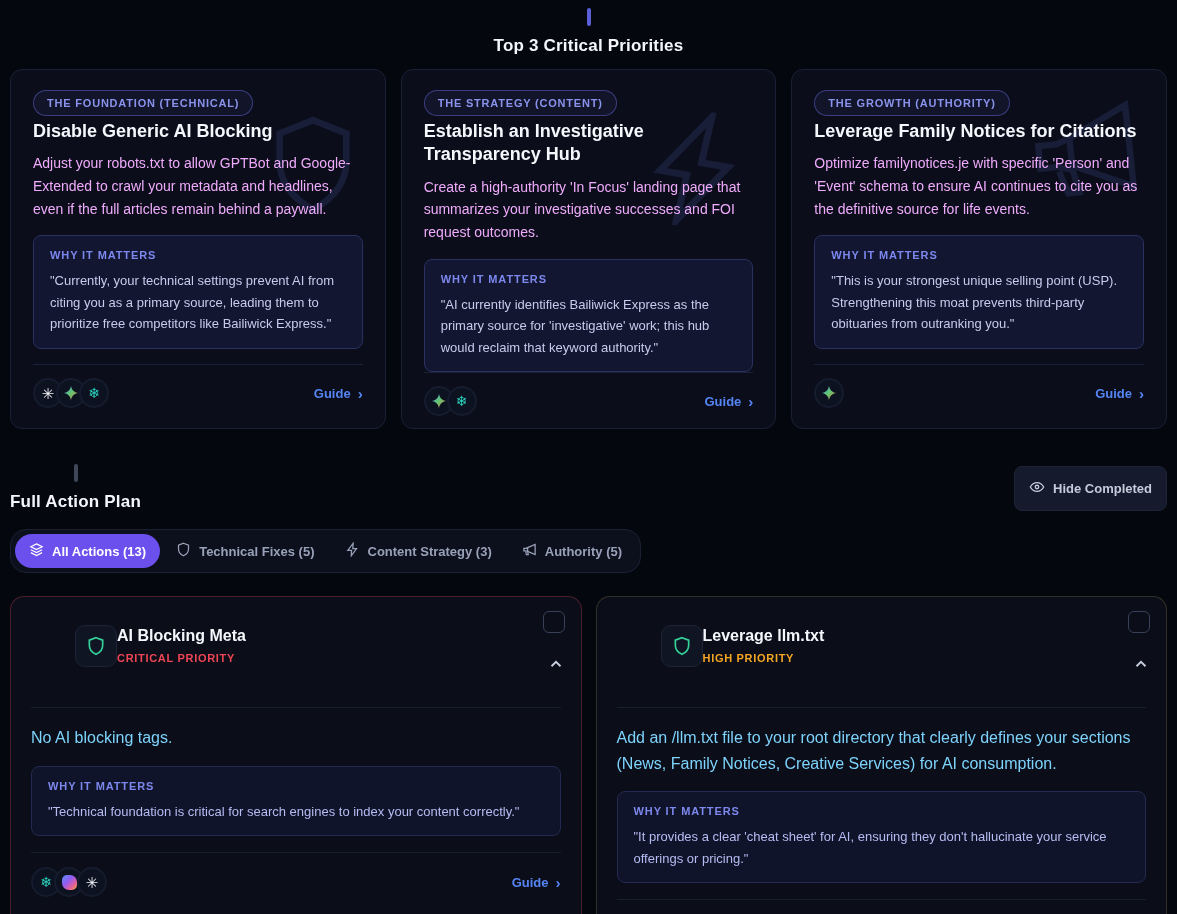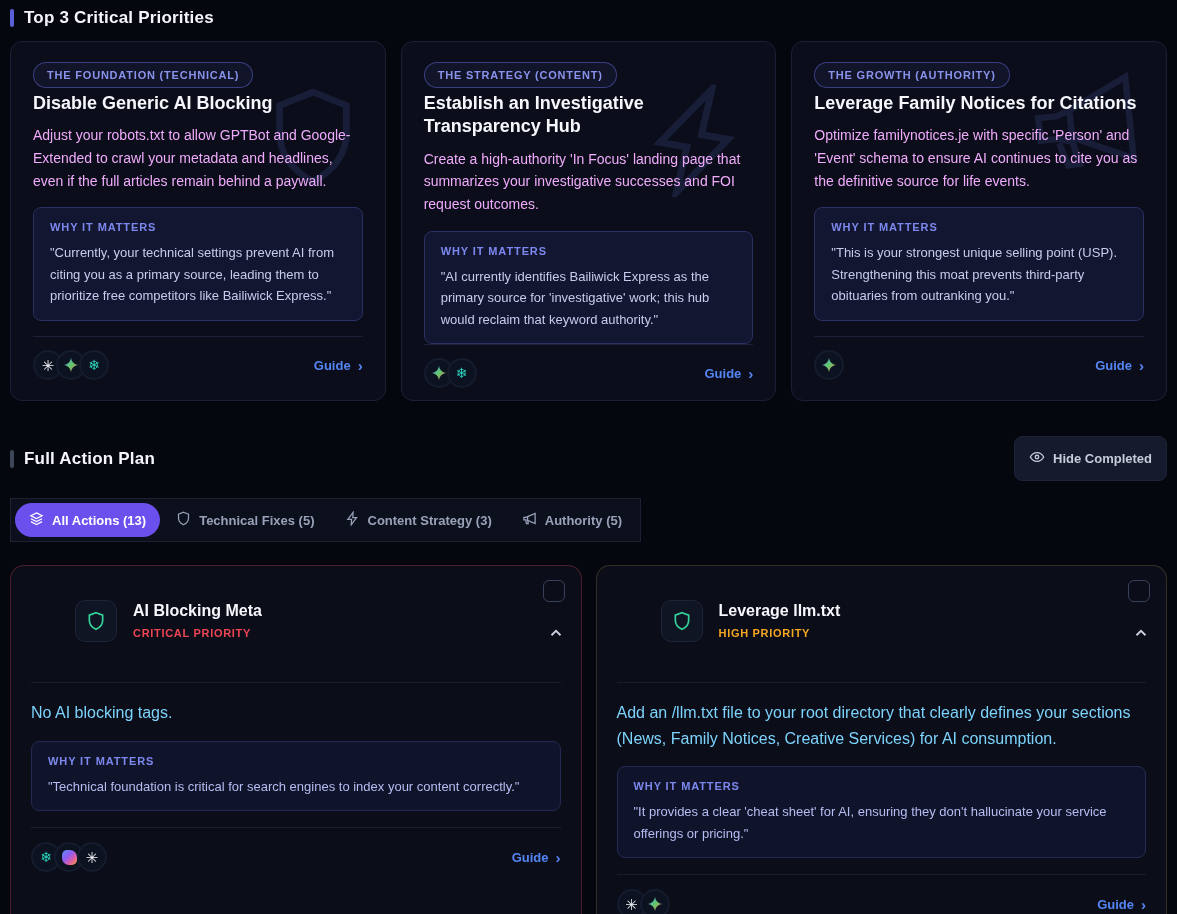--- a/index.html
+++ b/index.html
@@ -8,7 +8,7 @@
   .wrap { padding:8px 10px 0 10px; }
 
   
-  .sec-head { display:flex; align-items:center; gap:10px; }
+  .sec-head { display:flex; align-items:center; gap:10px;flex-direction:column; }
   .sec-bar { width:4px; height:18px; border-radius:2px; }
   .sec-bar.purple { background:#5a5fd8; }
   .sec-bar.slate { background:#3d4759; }

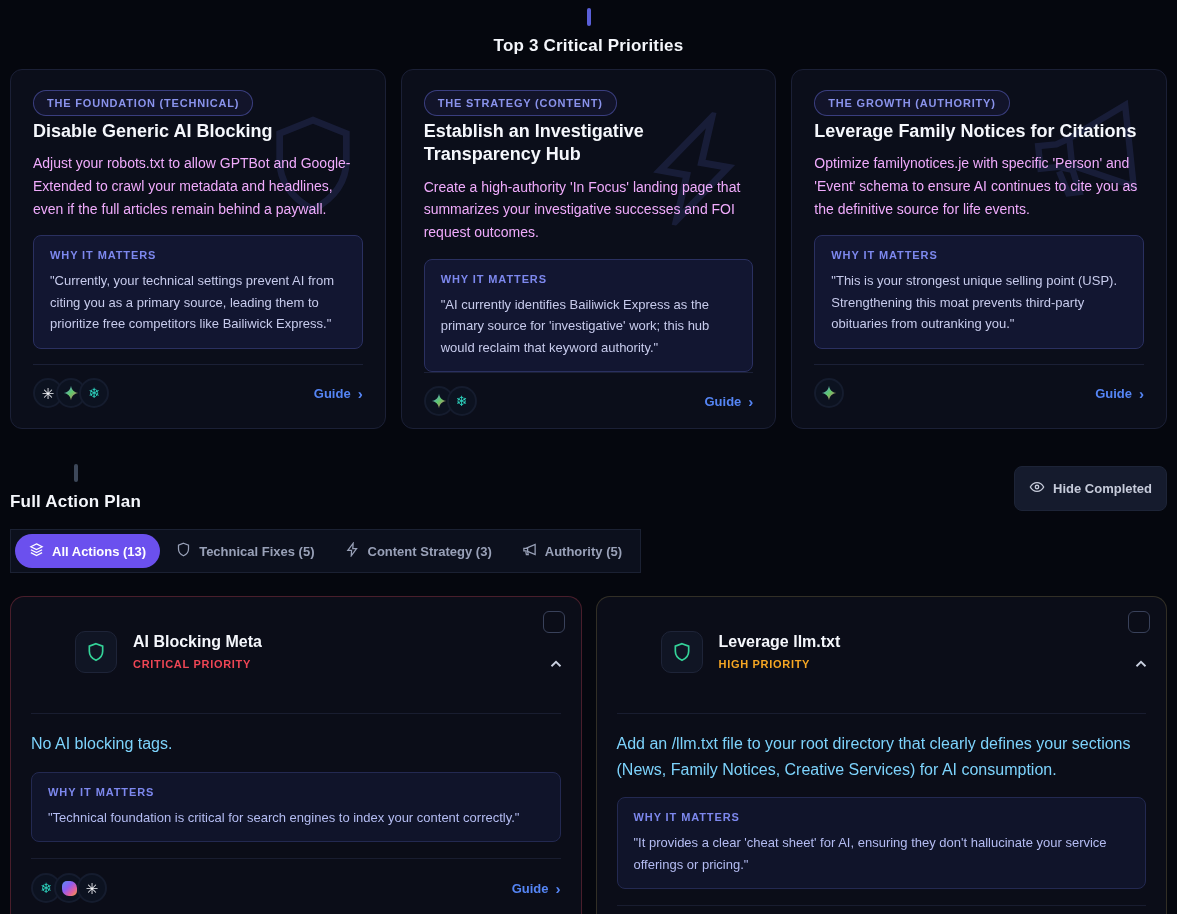--- a/index.html
+++ b/index.html
@@ -48,7 +48,7 @@
 
   
   .tabs { margin-top:17px; display:inline-flex; align-items:center; gap:2px; background:#0c101d;
-    border:1px solid #1b2133; border-radius:0; padding:4px; }
+    border:1px solid #1b2133; border-radius:16px; padding:4px; }
   .tab { display:flex; align-items:center; gap:8px; padding:8px 14px; border-radius:999px;
     font-size:13px; font-weight:600; color:#99a1b8; cursor:pointer; white-space:nowrap; }
   .tab.active { background:#6b50ee; color:#ffffff; font-weight:700; }

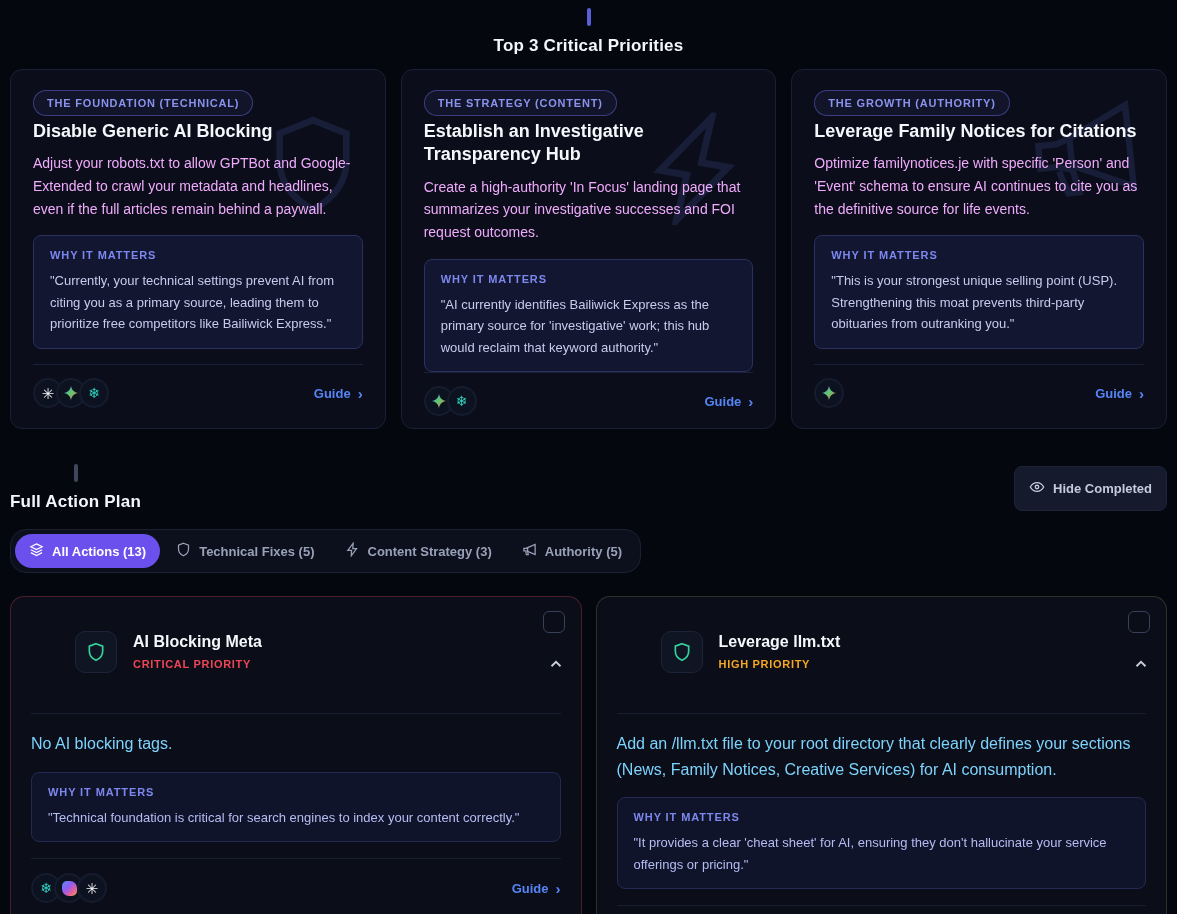--- a/index.html
+++ b/index.html
@@ -60,7 +60,7 @@
     display:flex; flex-direction:column; }
   .acard.critical { border:1px solid rgba(220,70,90,.30); }
   .acard.high { border:1px solid rgba(190,170,90,.22); }
-  .ahead { display:flex; align-items:flex-start; gap:16px; margin-top:14px;padding-left:44px; }
+  .ahead { display:flex; align-items:flex-start; gap:0; margin-top:8px;padding-left:44px; }
   .asq { width:42px; height:42px; border-radius:10px; background:#101524; border:1px solid #1e2438;
     display:flex; align-items:center; justify-content:center; }
   .atitle { font-size:16px; font-weight:800; color:#f5f7fc; margin-top:2px; }

